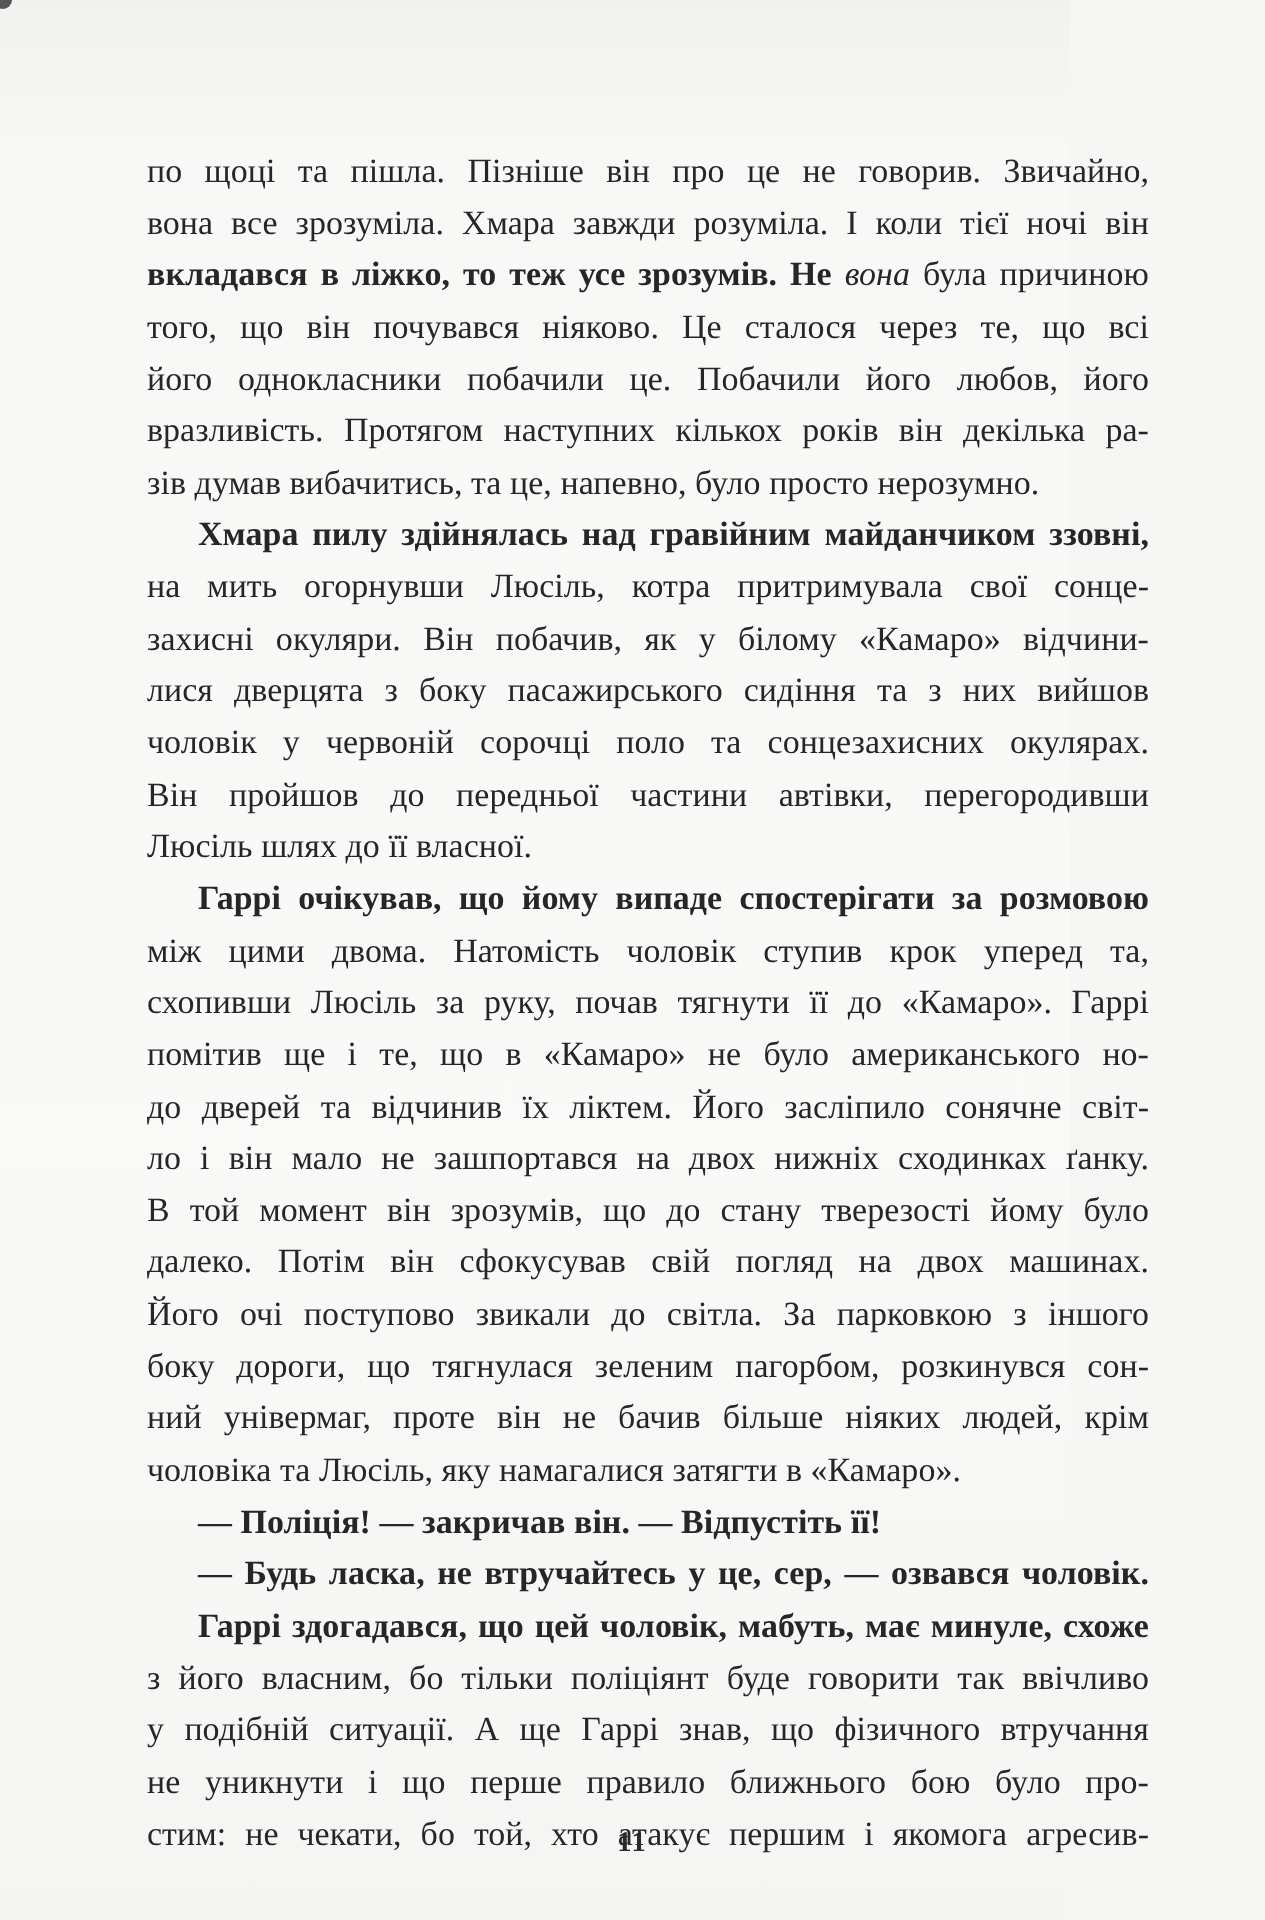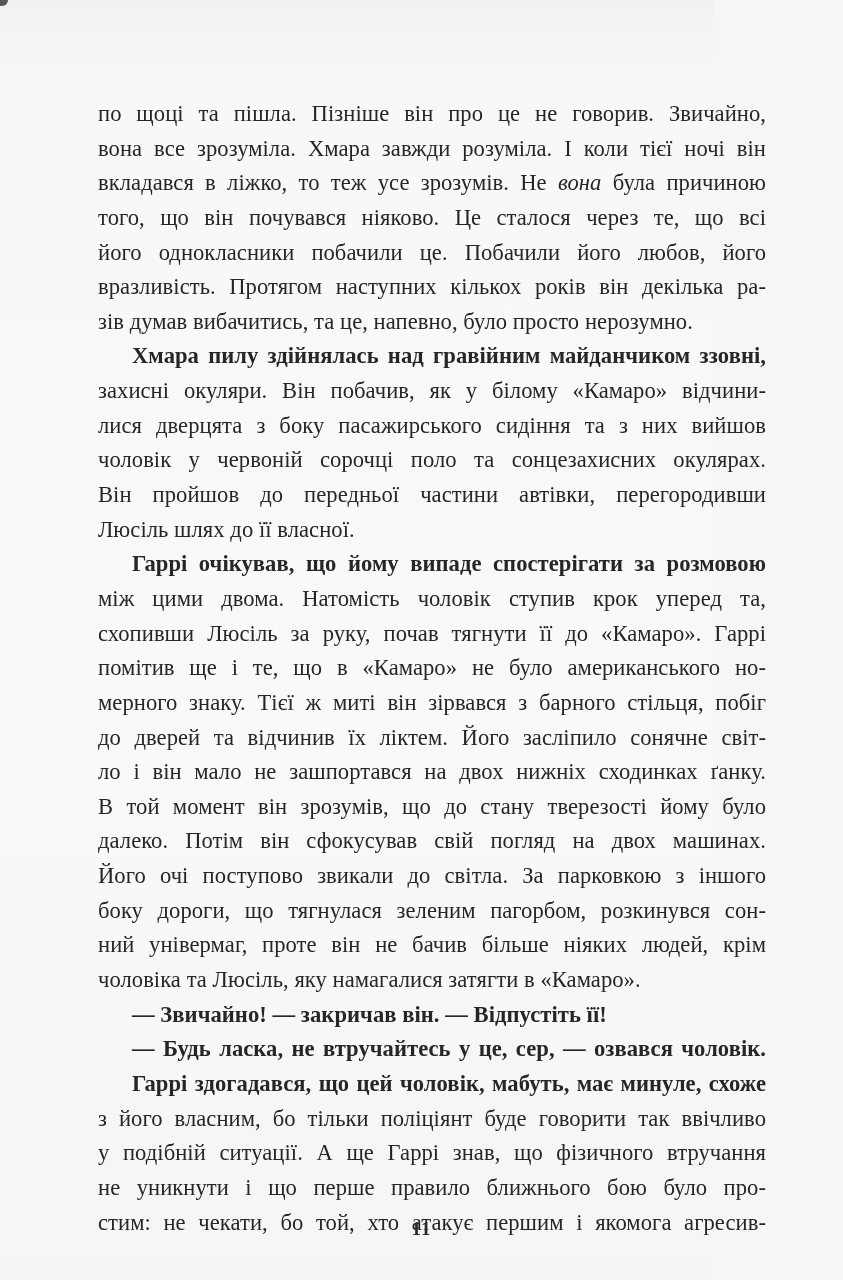--- a/index.html
+++ b/index.html
@@ -52,7 +52,7 @@
   <div class="text-block" id="text-block">
       <span class="line">по щоці та пішла. Пізніше він про це не говорив. Звичайно,</span>
       <span class="line">вона все зрозуміла. Хмара завжди розуміла. І коли тієї ночі він</span>
-      <span class="line"><span style="white-space: pre;">вкладався в ліжко, то теж усе зрозумів. Не </span><em>вона</em><span style="white-space: pre;"> була причиною</span></span>
+      <span class="line"><span style="white-space: pre; font-weight: bold;">вкладався в ліжко, то теж усе зрозумів. Не </span><em>вона</em><span style="white-space: pre;"> була причиною</span></span>
       <span class="line">того, що він почувався ніяково. Це сталося через те, що всі</span>
       <span class="line">його однокласники побачили це. Побачили його любов, його</span>
       <span class="line">вразливість. Протягом наступних кількох років він декілька ра-</span>

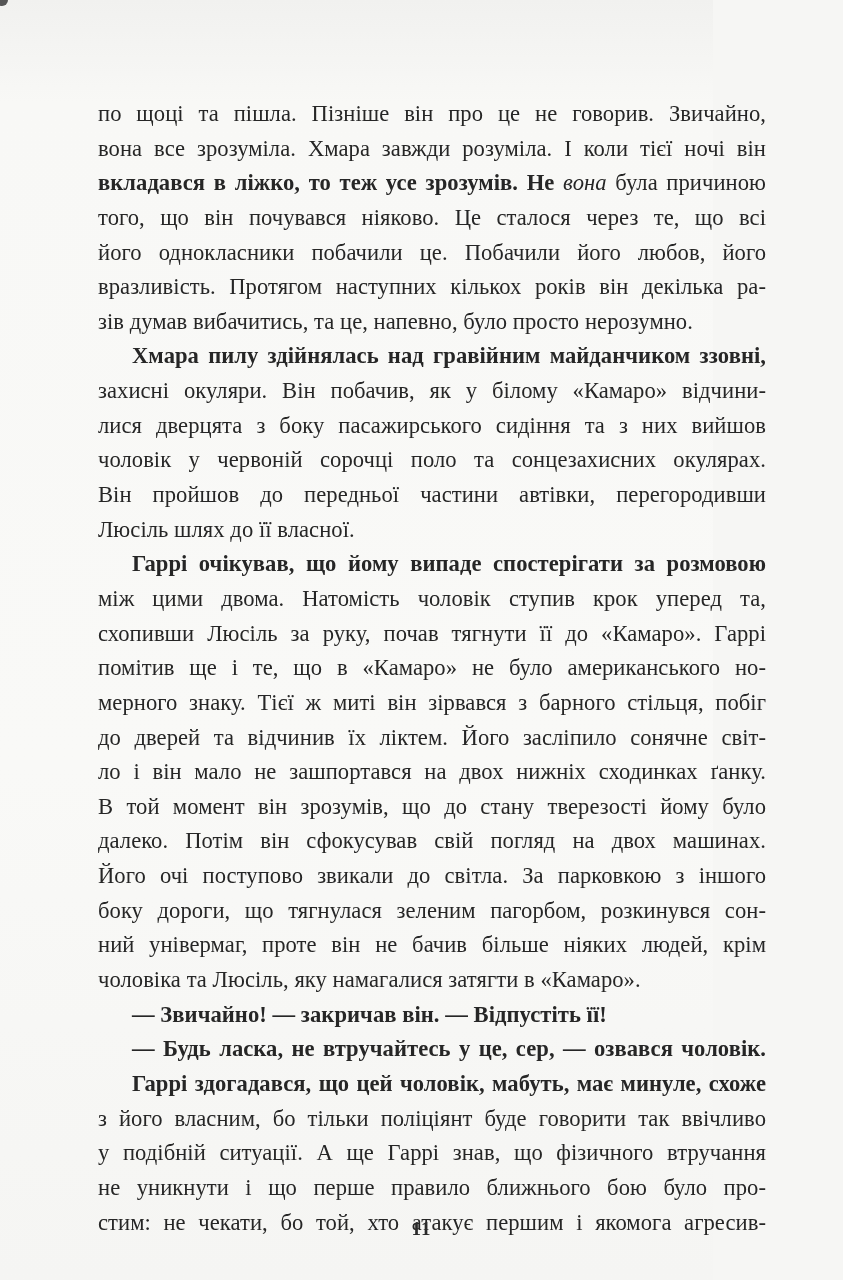--- a/index.html
+++ b/index.html
@@ -58,6 +58,7 @@
       <span class="line">вразливість. Протягом наступних кількох років він декілька ра-</span>
       <span class="line last">зів думав вибачитись, та це, напевно, було просто нерозумно.</span>
       <span class="line indent">Хмара пилу здійнялась над гравійним майданчиком ззовні,</span>
+      <span class="line">на мить огорнувши Люсіль, котра притримувала свої сонце-</span>
       <span class="line">захисні окуляри. Він побачив, як у білому «Камаро» відчини-</span>
       <span class="line">лися дверцята з боку пасажирського сидіння та з них вийшов</span>
       <span class="line">чоловік у червоній сорочці поло та сонцезахисних окулярах.</span>

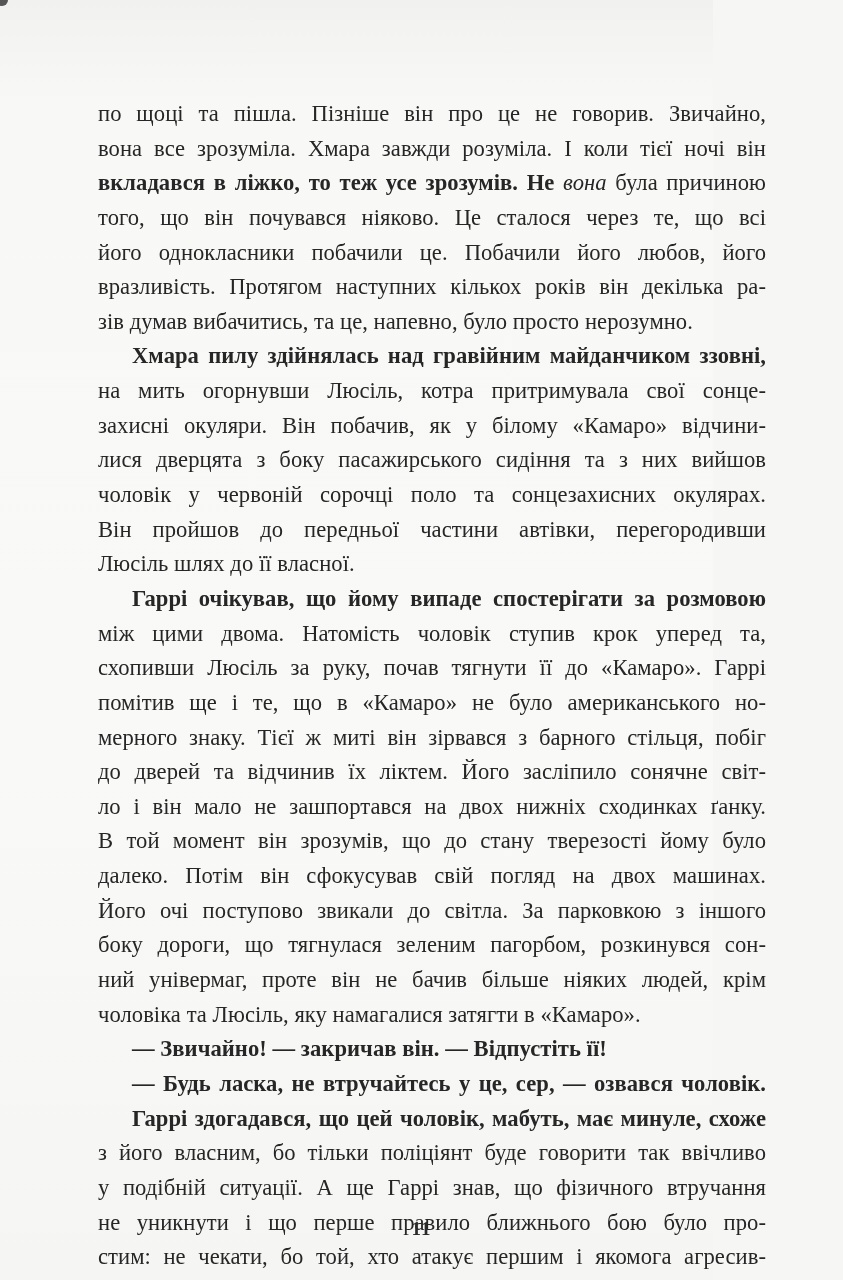--- a/index.html
+++ b/index.html
@@ -68,7 +68,6 @@
       <span class="line">між цими двома. Натомість чоловік ступив крок уперед та,</span>
       <span class="line">схопивши Люсіль за руку, почав тягнути її до «Камаро». Гаррі</span>
       <span class="line">помітив ще і те, що в «Камаро» не було американського но-</span>
-      <span class="line">мерного знаку. Тієї ж миті він зірвався з барного стільця, побіг</span>
       <span class="line">до дверей та відчинив їх ліктем. Його засліпило сонячне світ-</span>
       <span class="line">ло і він мало не зашпортався на двох нижніх сходинках ґанку.</span>
       <span class="line">В той момент він зрозумів, що до стану тверезості йому було</span>

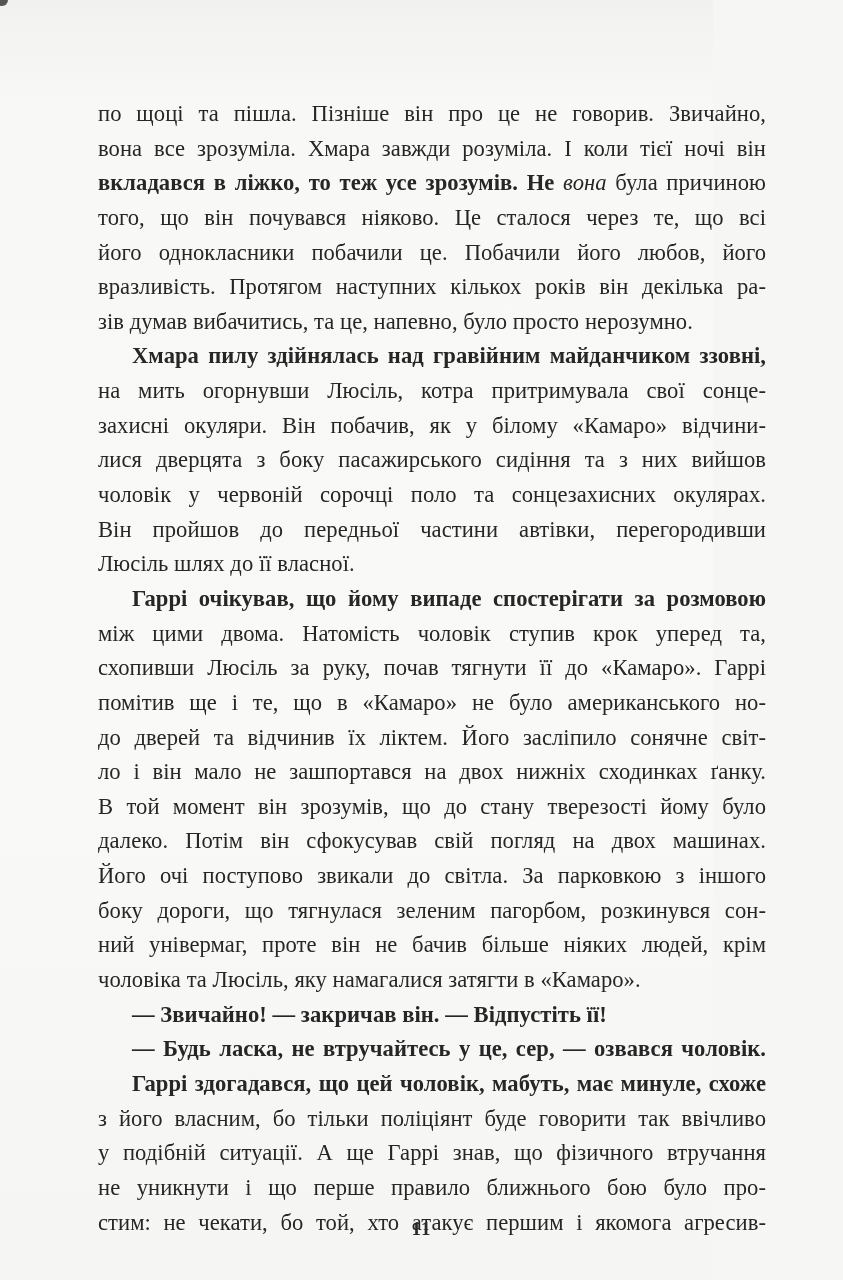--- a/index.html
+++ b/index.html
@@ -76,7 +76,7 @@
       <span class="line">боку дороги, що тягнулася зеленим пагорбом, розкинувся сон-</span>
       <span class="line">ний універмаг, проте він не бачив більше ніяких людей, крім</span>
       <span class="line last">чоловіка та Люсіль, яку намагалися затягти в «Камаро».</span>
-      <span class="line indent last">— Звичайно! — закричав він. — Відпустіть її!</span>
+      <span class="line indent last">— Поліція! — закричав він. — Відпустіть її!</span>
       <span class="line indent">— Будь ласка, не втручайтесь у це, сер, — озвався чоловік.</span>
       <span class="line indent">Гаррі здогадався, що цей чоловік, мабуть, має минуле, схоже</span>
       <span class="line">з його власним, бо тільки поліціянт буде говорити так ввічливо</span>

